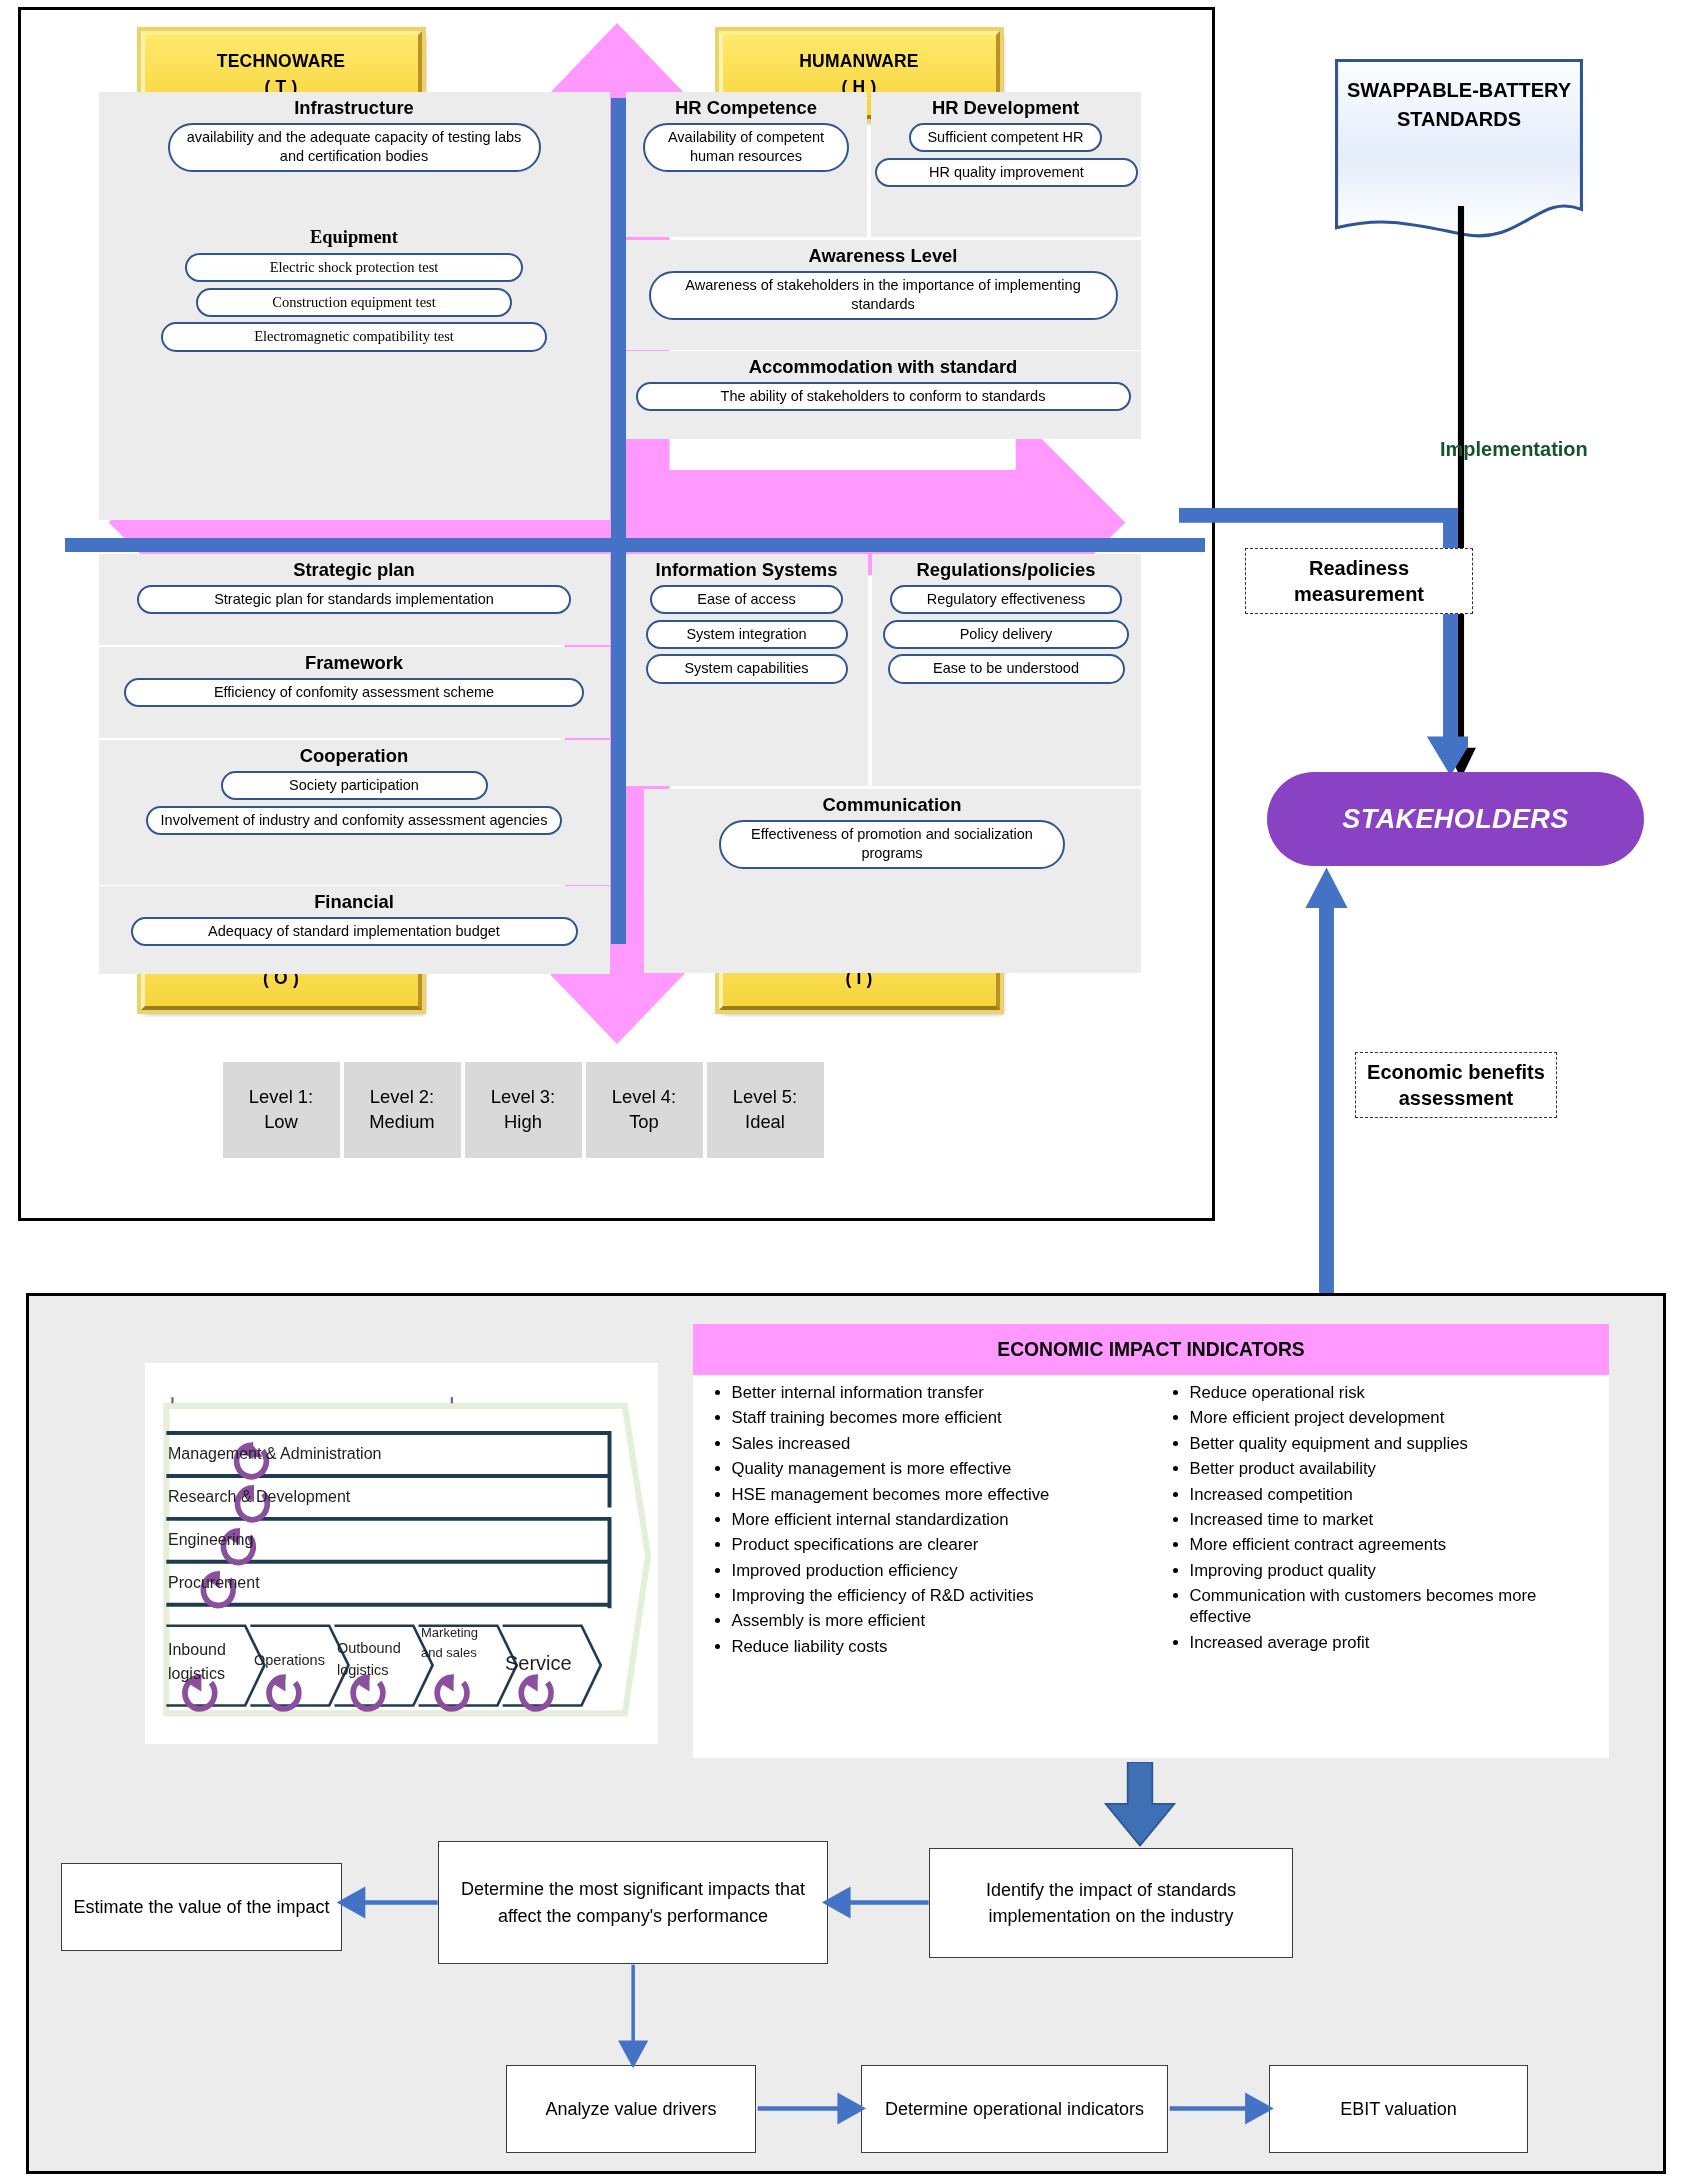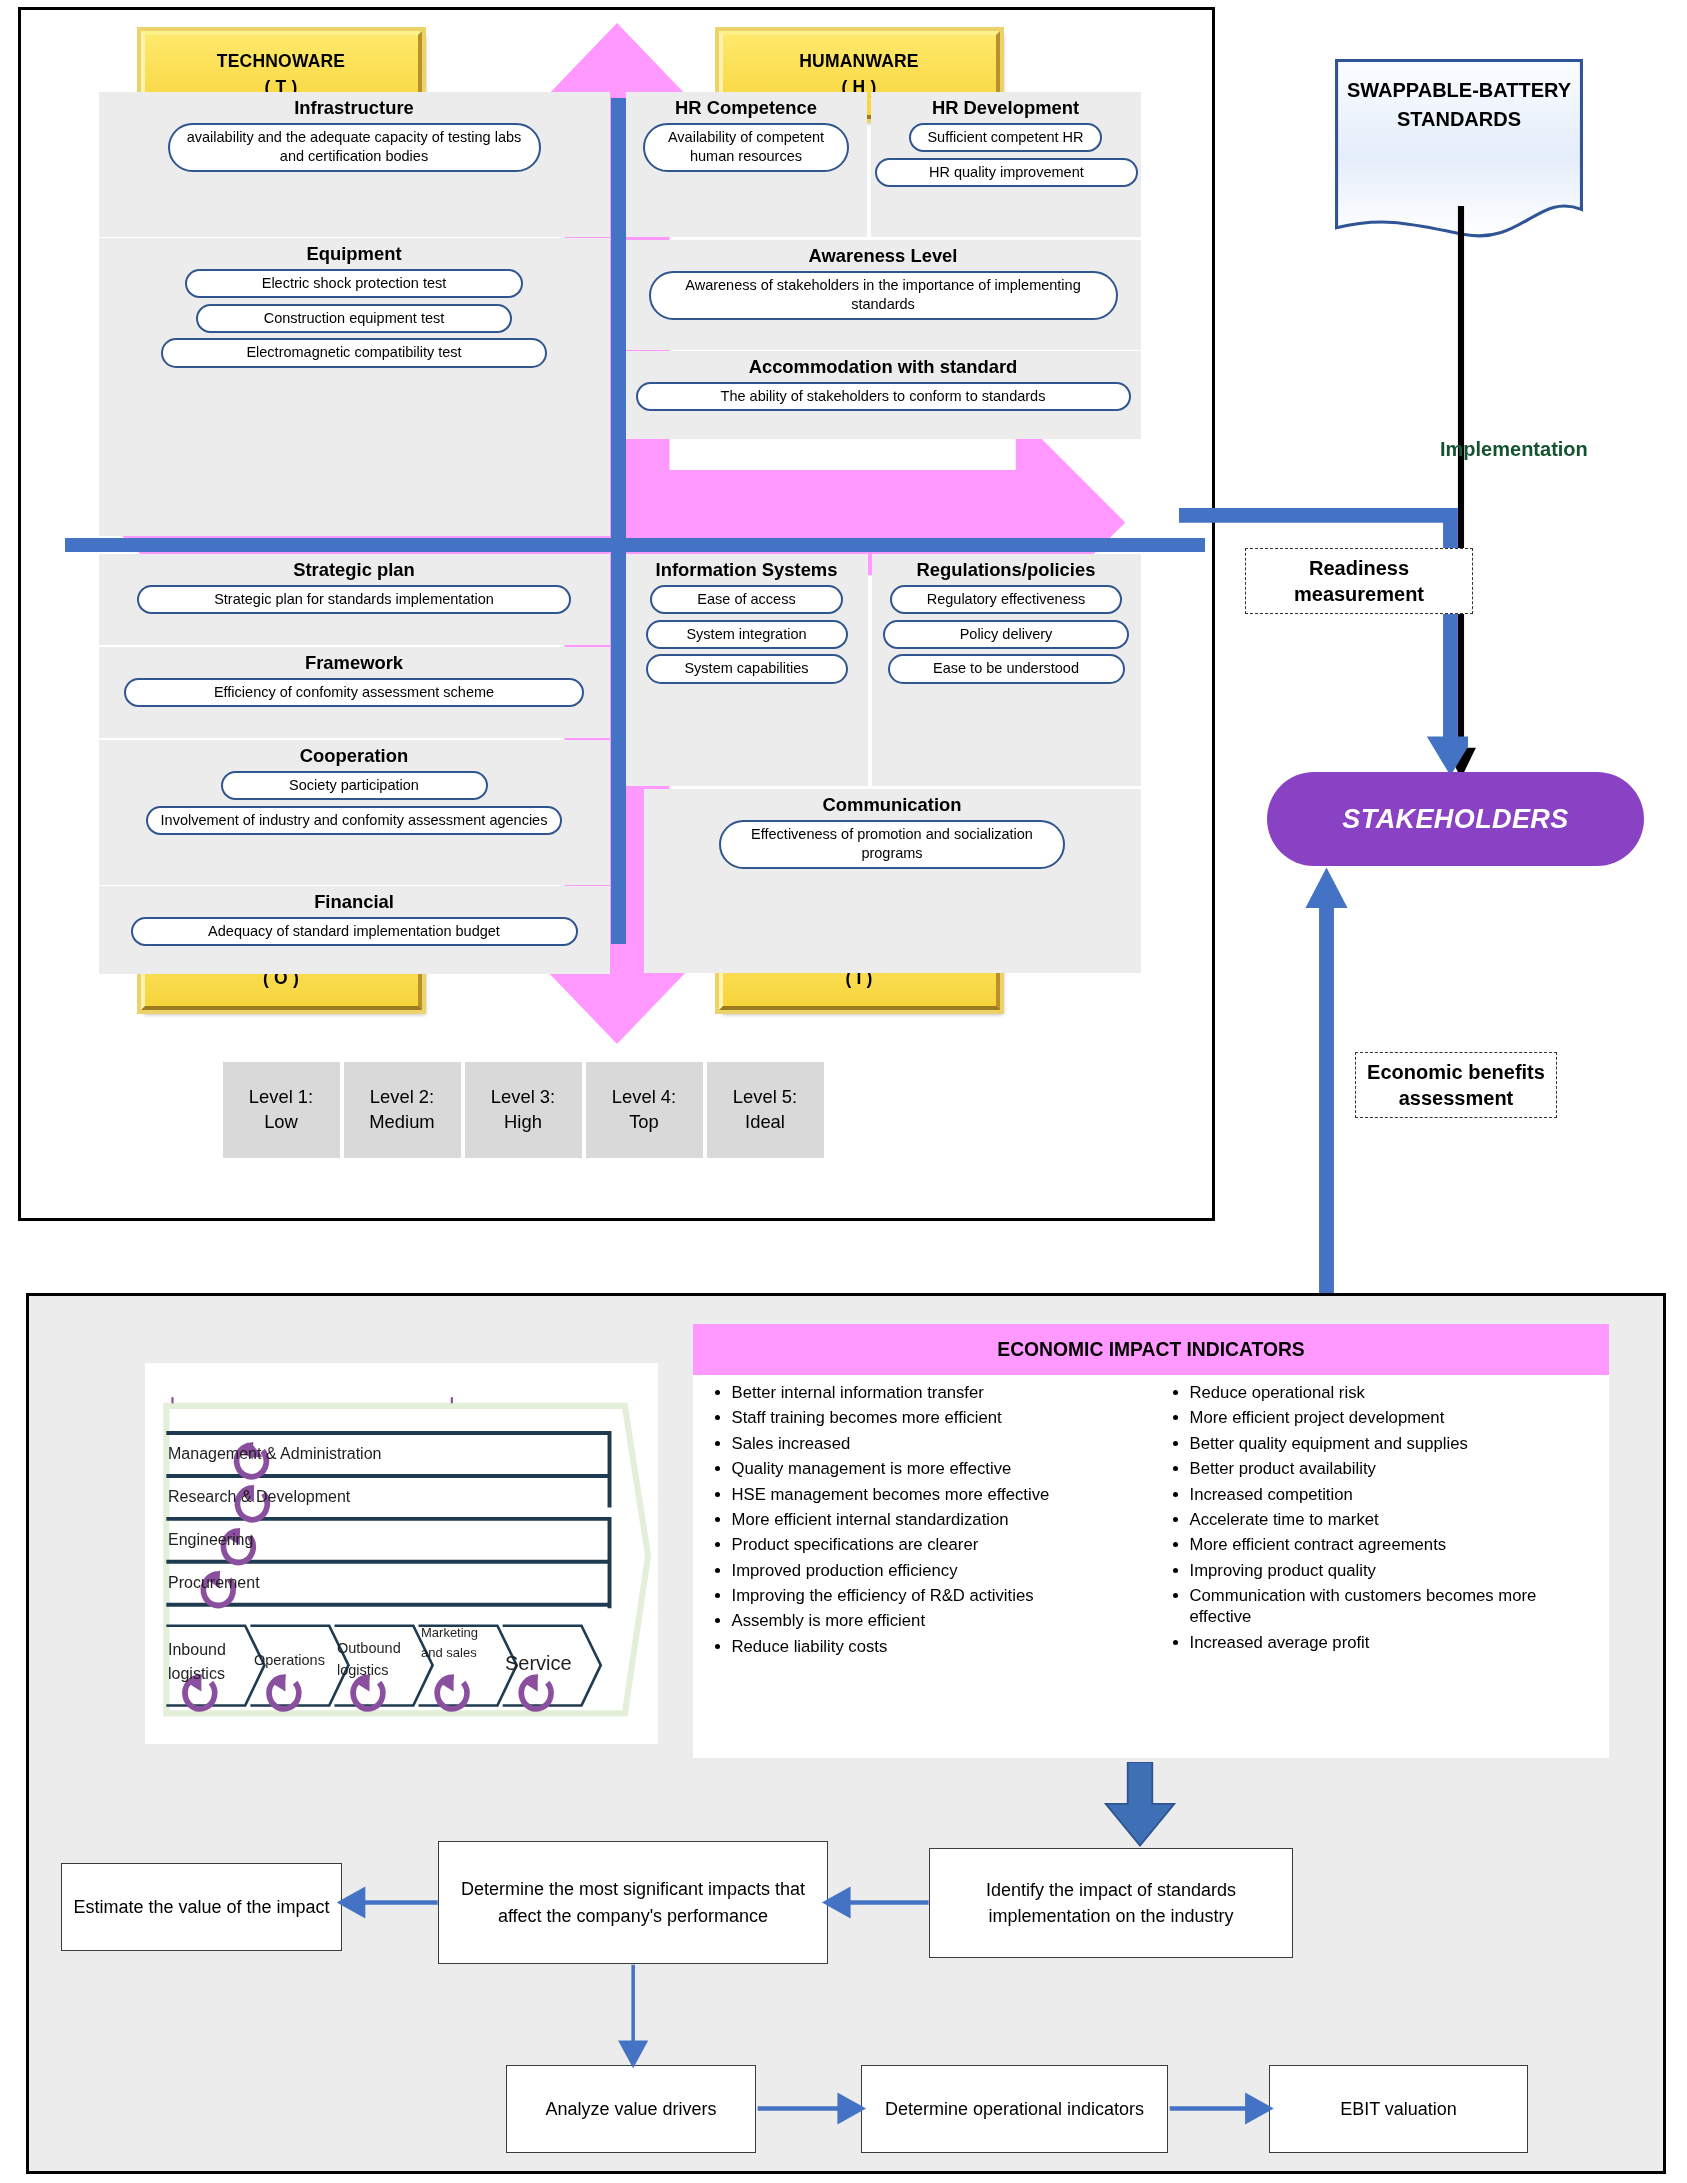--- a/index.html
+++ b/index.html
@@ -111,7 +111,7 @@
       <div class="cat-title">Infrastructure</div>
       <div class="pill" style="width:373px;">availability and the adequate capacity of testing labs and certification bodies</div>
     </div>
-    <div class="cat" style="left:78px;top:228px;width:511px;height:298px;">
+    <div class="cat" style="left:78px;top:212px;width:511px;height:298px;font-family:Liberation Serif, serif;">
       <div class="cat-title">Equipment</div>
       <div class="pill" style="width:338px;">Electric shock protection test</div>
       <div class="pill" style="width:316px;">Construction equipment test</div>

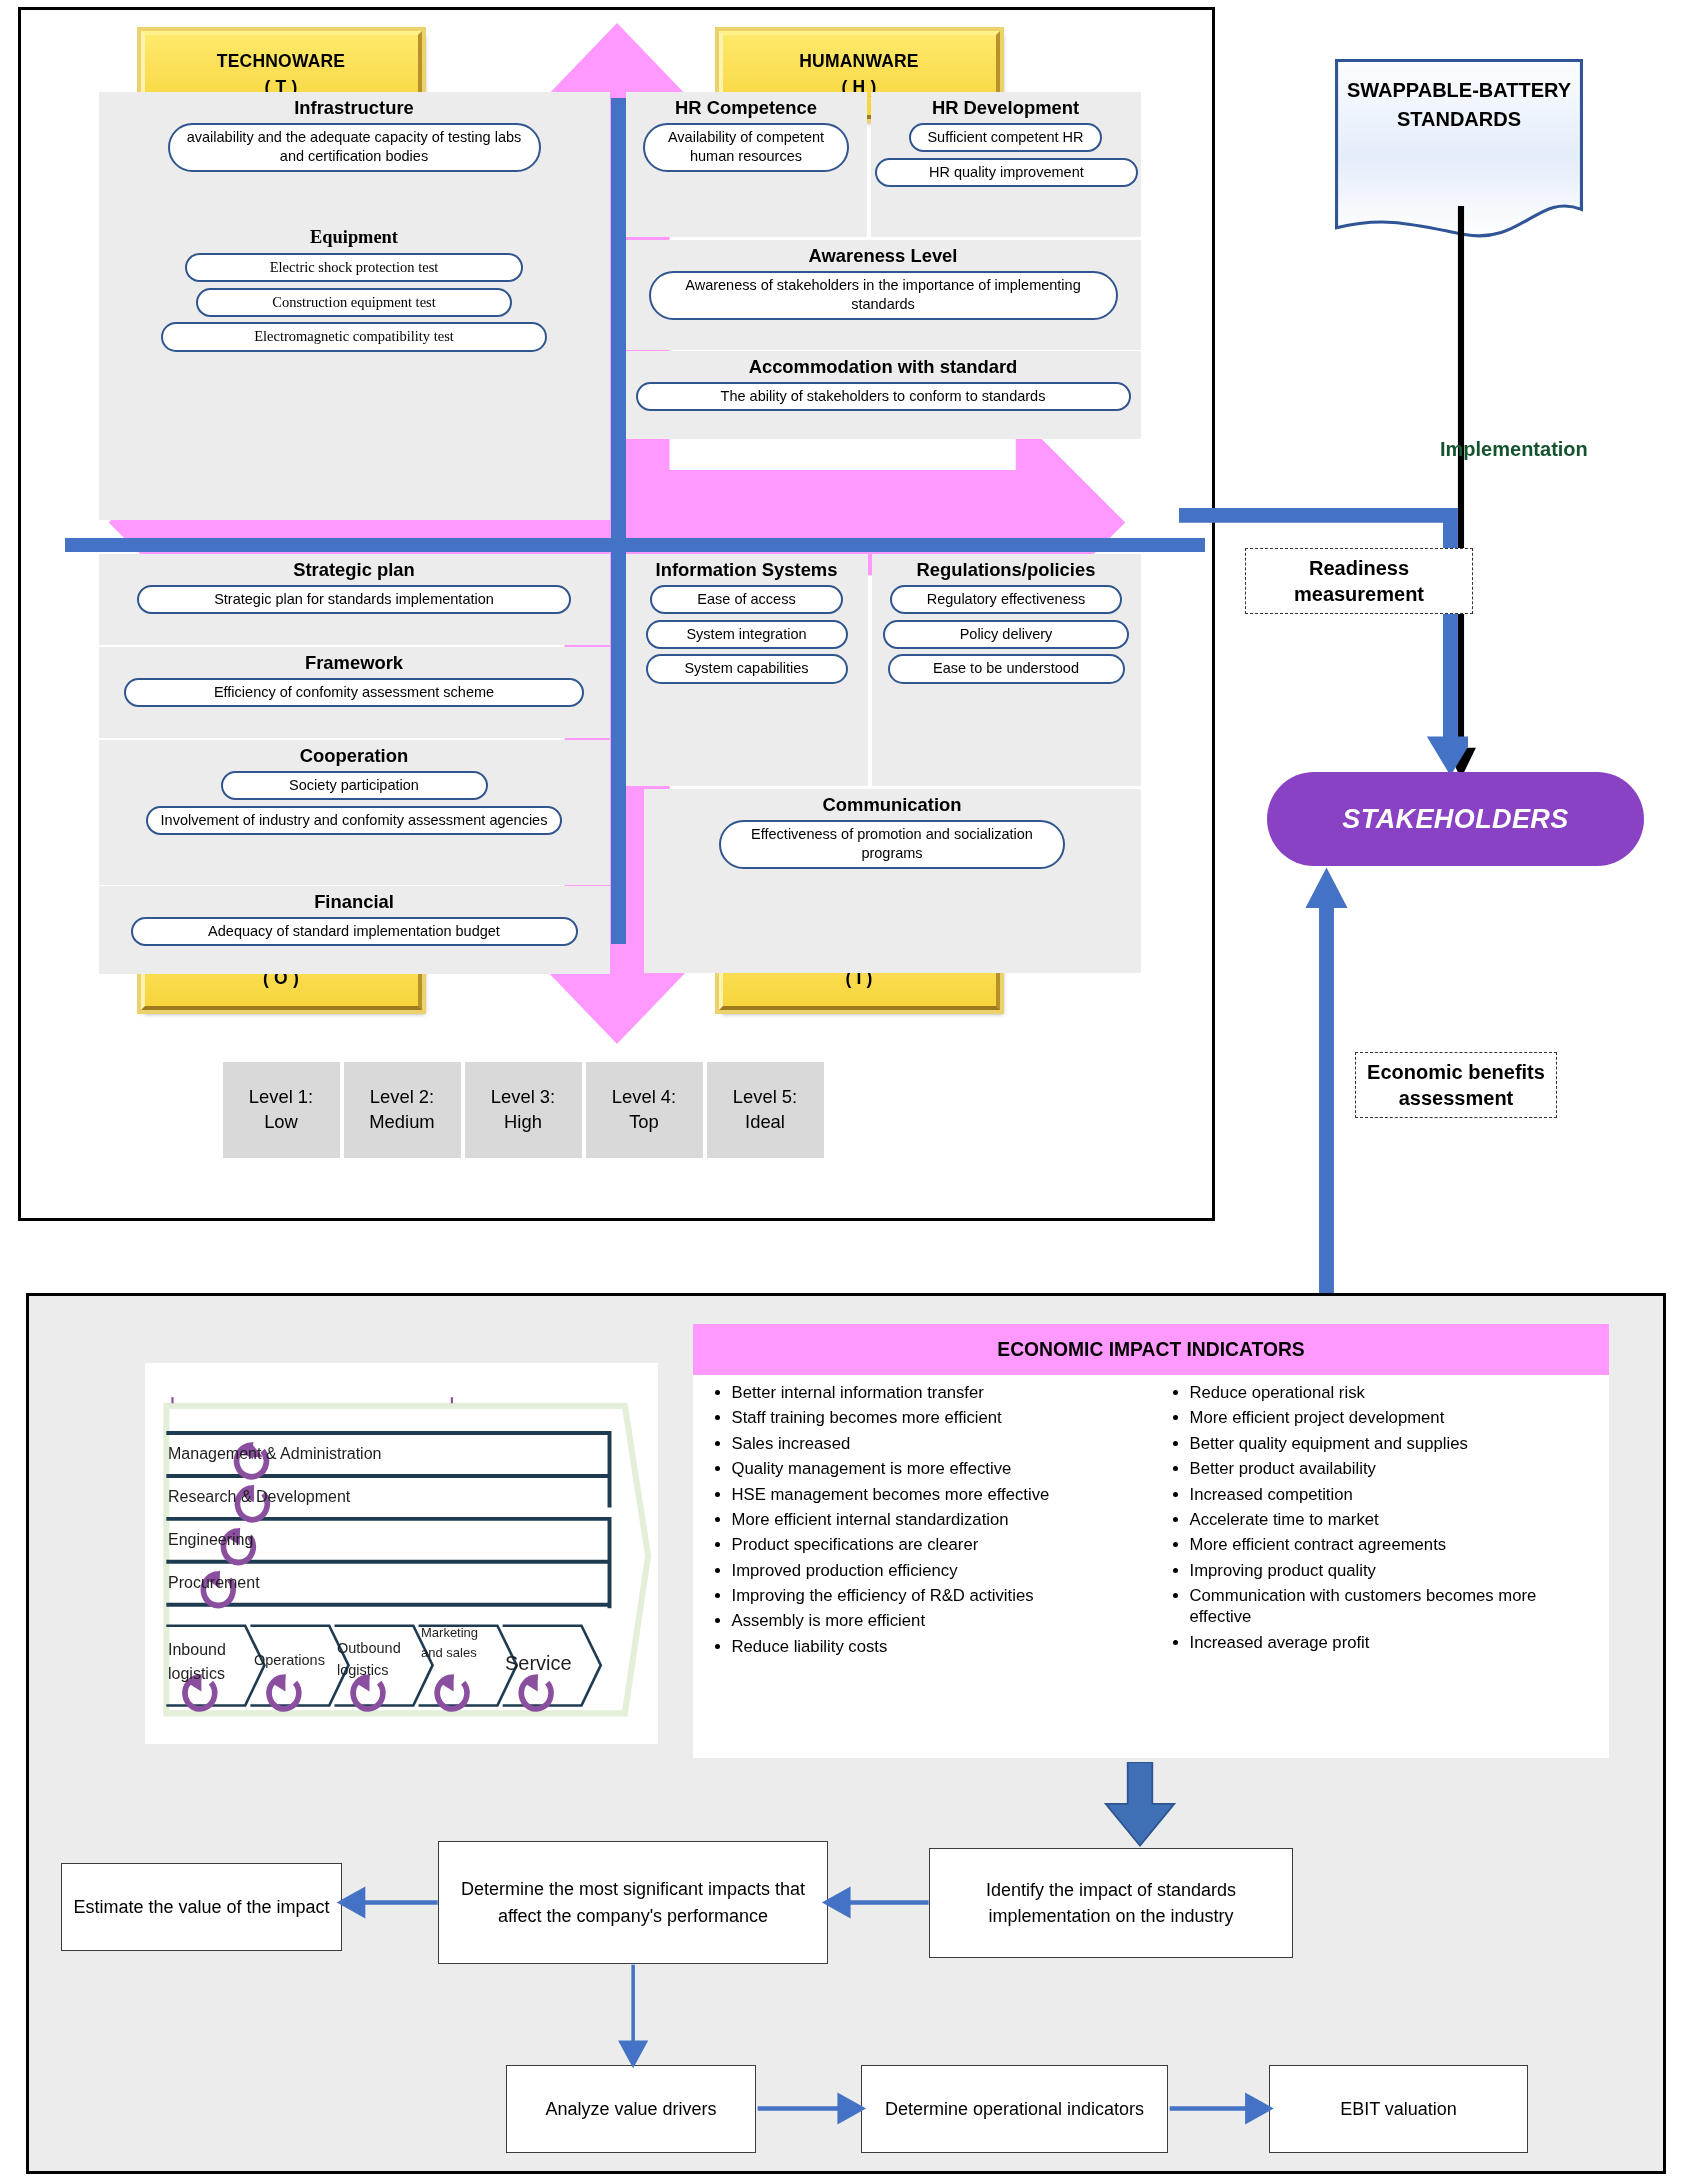--- a/index.html
+++ b/index.html
@@ -318,7 +318,7 @@
             <li>Better quality equipment and supplies</li>
             <li>Better product availability</li>
             <li>Increased competition</li>
-            <li>Accelerate time to market</li>
+            <li>Increased time to market</li>
             <li>More efficient contract agreements</li>
             <li>Improving product quality</li>
             <li>Communication with customers becomes more effective</li>

